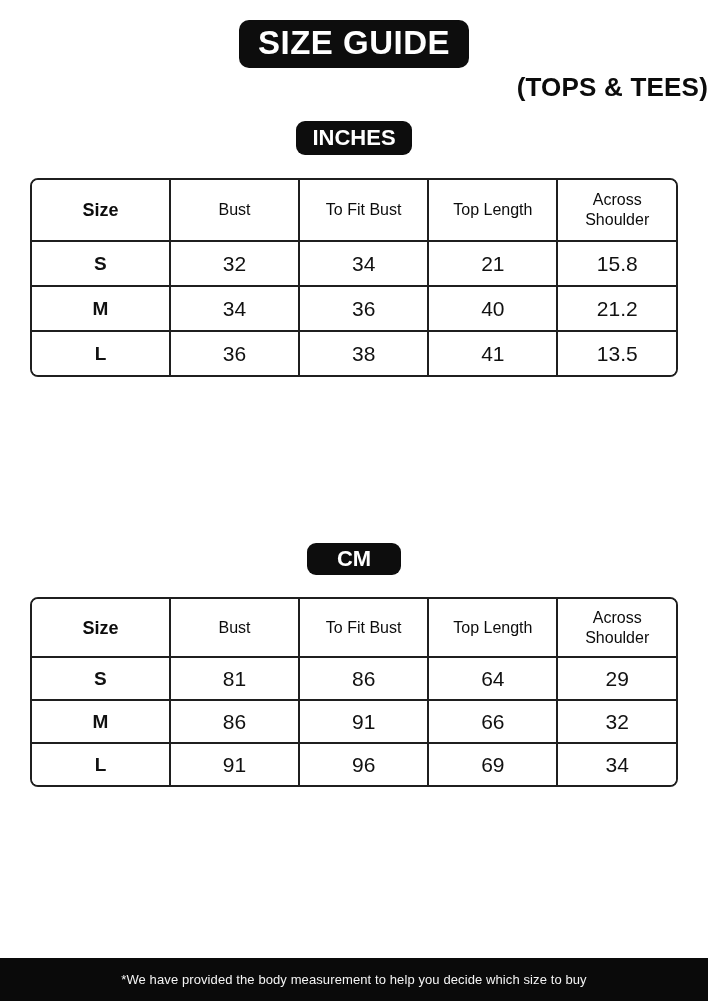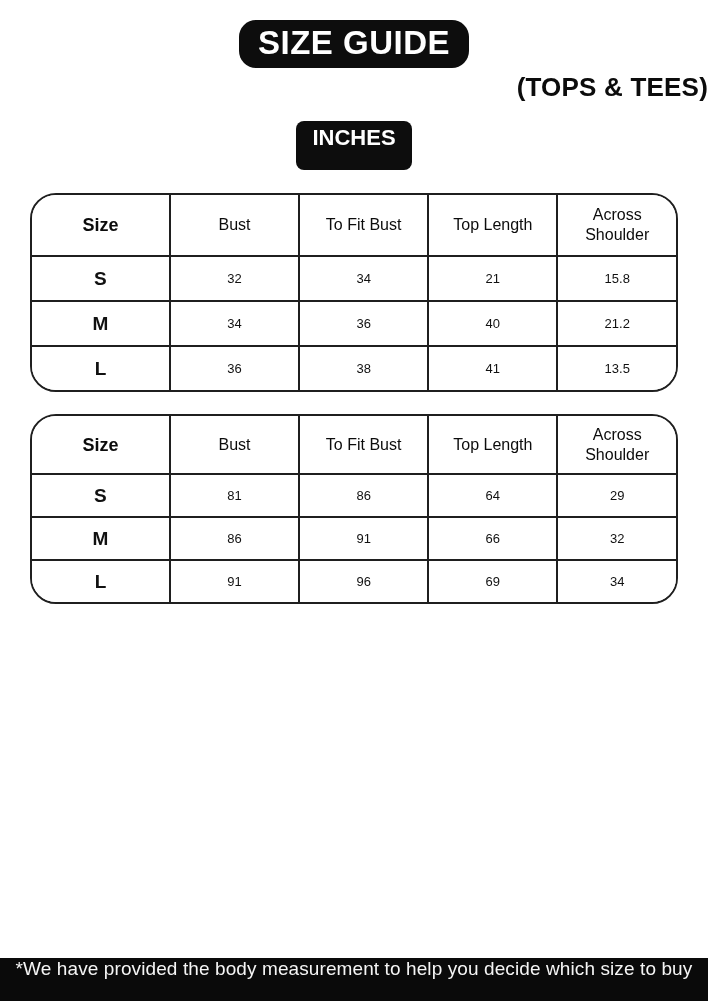--- a/index.html
+++ b/index.html
@@ -40,7 +40,7 @@
     letter-spacing:0.5px;
     line-height:38px;
     padding:4px 19px 6px;
-    border-radius:17px;
+    border-radius:10px;
   }
   .subtitle{
     margin-top:4px;

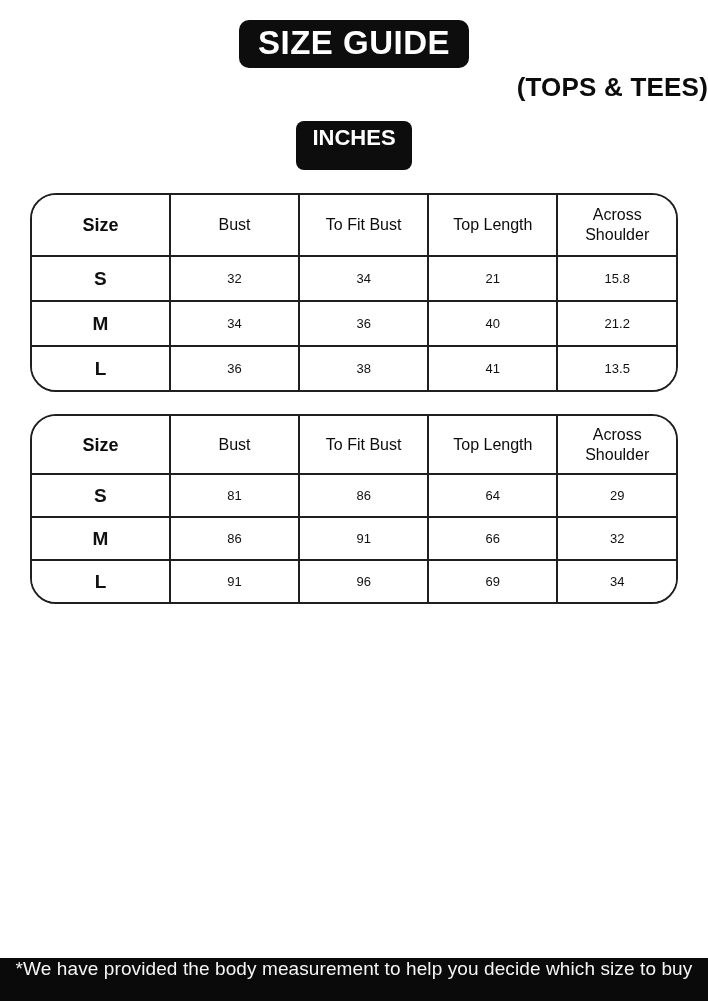--- a/index.html
+++ b/index.html
@@ -57,8 +57,7 @@
   }
   .inches-badge{
     margin-top:18px;
-    padding:4px 16px 20px;
-    border-radius:8px;
+    padding:4px 16px 5px;
   }
   .cm-badge{
     margin-top:166px;

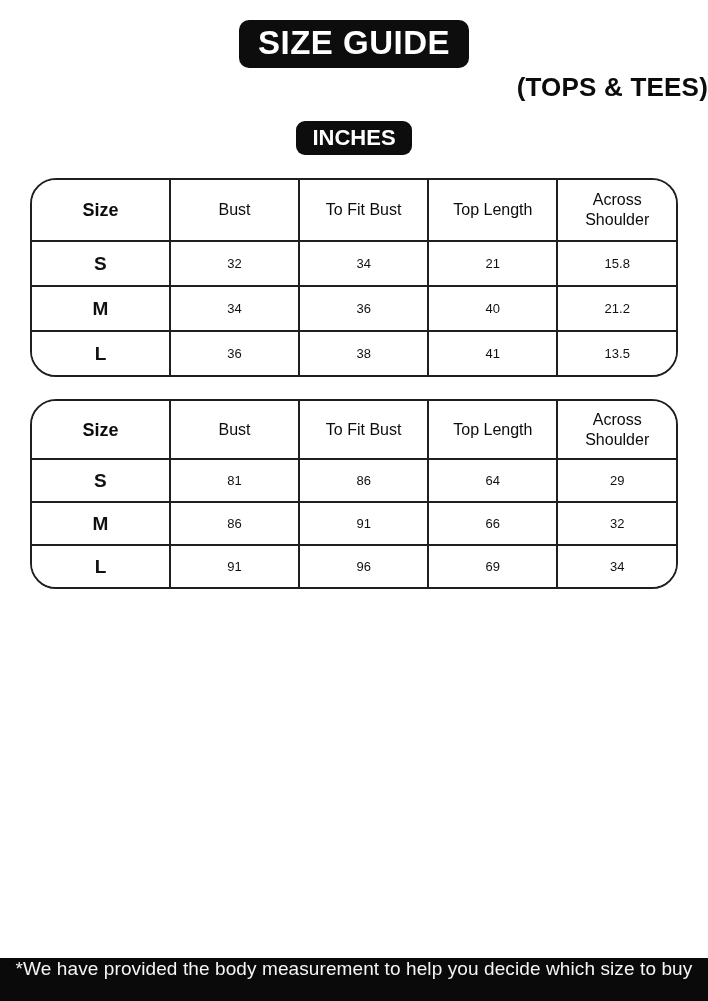--- a/index.html
+++ b/index.html
@@ -68,7 +68,7 @@
     width:648px;
     margin:23px auto 0;
     border:2px solid var(--table-border);
-    border-radius:26px;
+    border-radius:8px;
     overflow:hidden;
     background:#fff;
   }

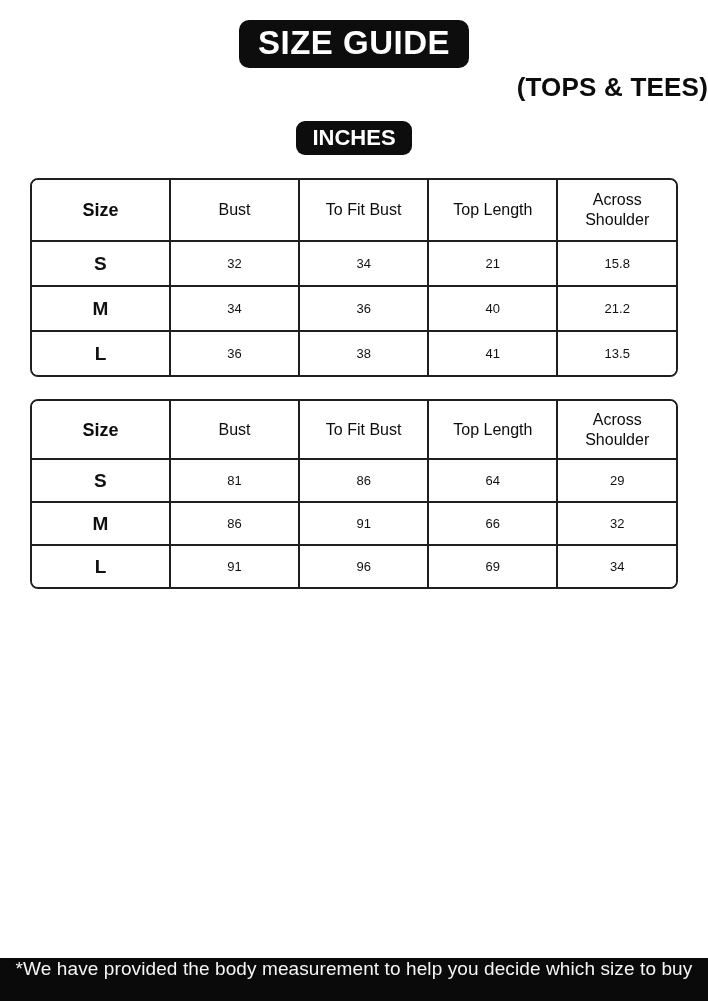--- a/index.html
+++ b/index.html
@@ -103,7 +103,7 @@
   }
   .table-wrap tbody td{
     font-weight:normal;
-    font-size:13px;
+    font-size:21px;
   }
   .table-wrap.inches tbody th,
   .table-wrap.inches tbody td{height:45px;}

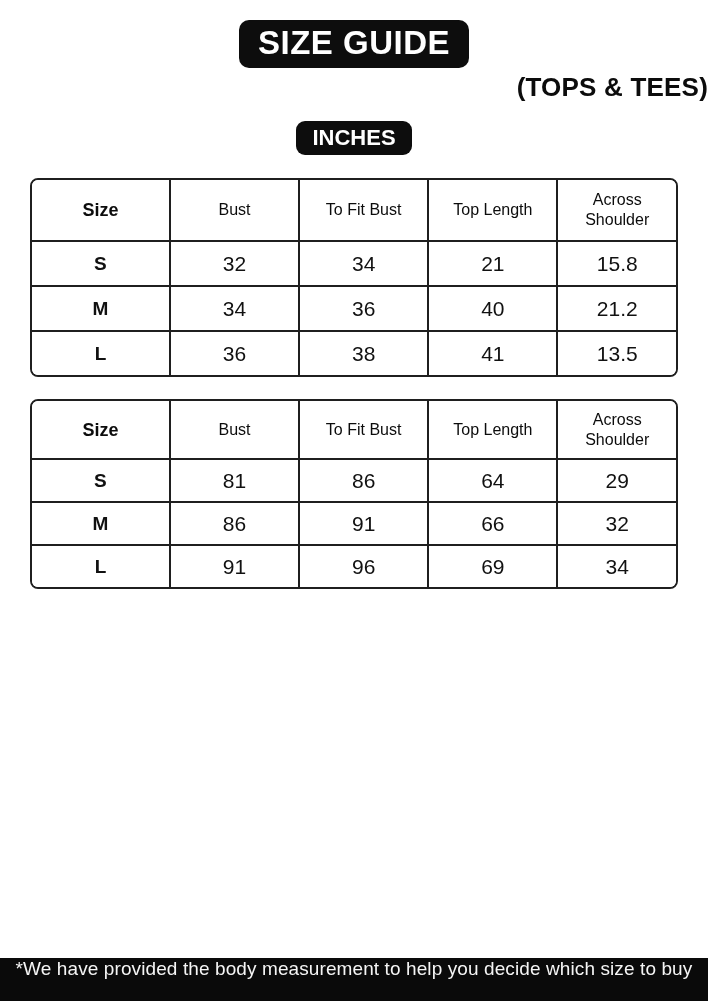--- a/index.html
+++ b/index.html
@@ -189,6 +189,9 @@
   </section>
 
   <section>
+    <div class="badge unit-badge cm-badge">
+      <span>CM</span>
+    </div>
     <div class="table-wrap cm">
       <table>
         <colgroup>

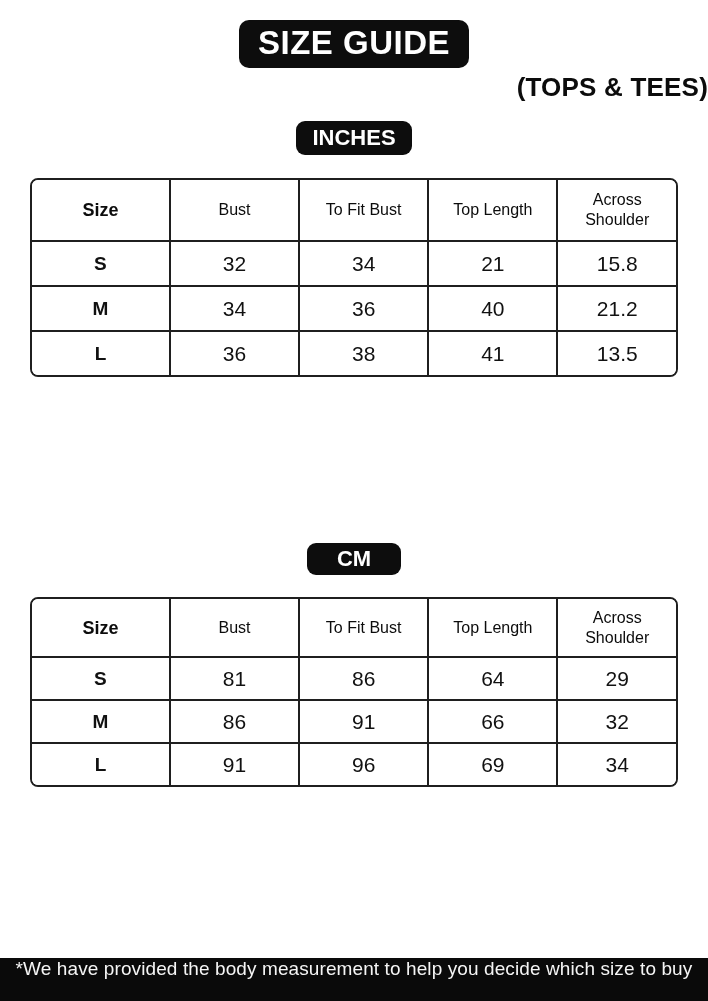--- a/index.html
+++ b/index.html
@@ -122,9 +122,9 @@
     background:var(--footer-bg);
     color:var(--footer-text);
     display:flex;
-    align-items:flex-start;
+    align-items:center;
     justify-content:center;
-    font-size:19px;
+    font-size:13px;
     letter-spacing:0.1px;
   }
 </style>

